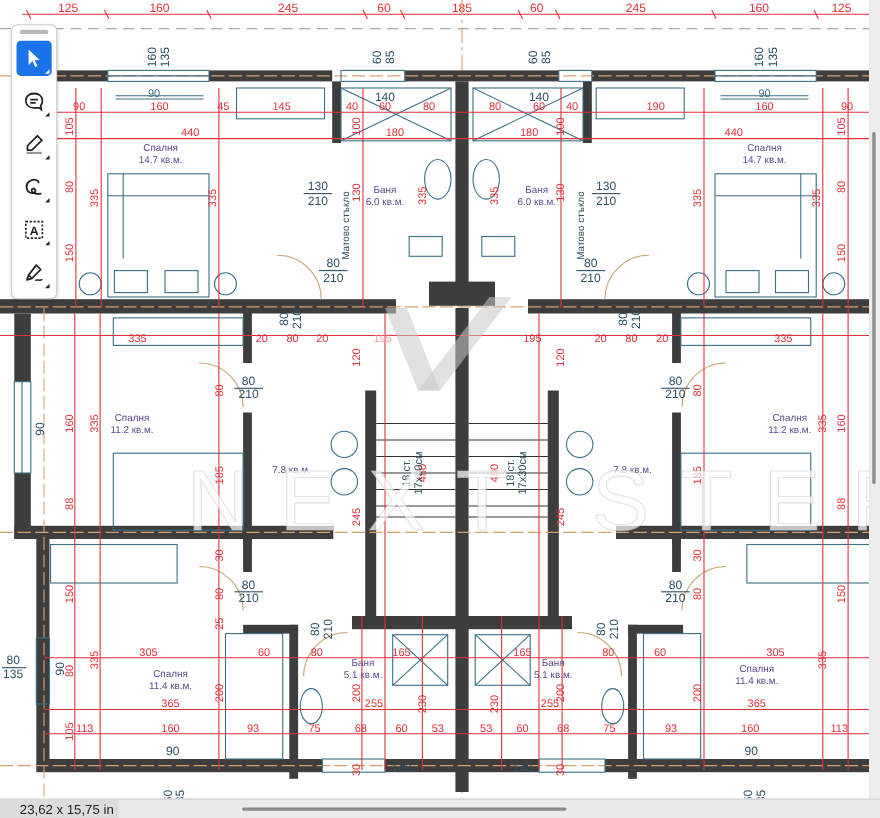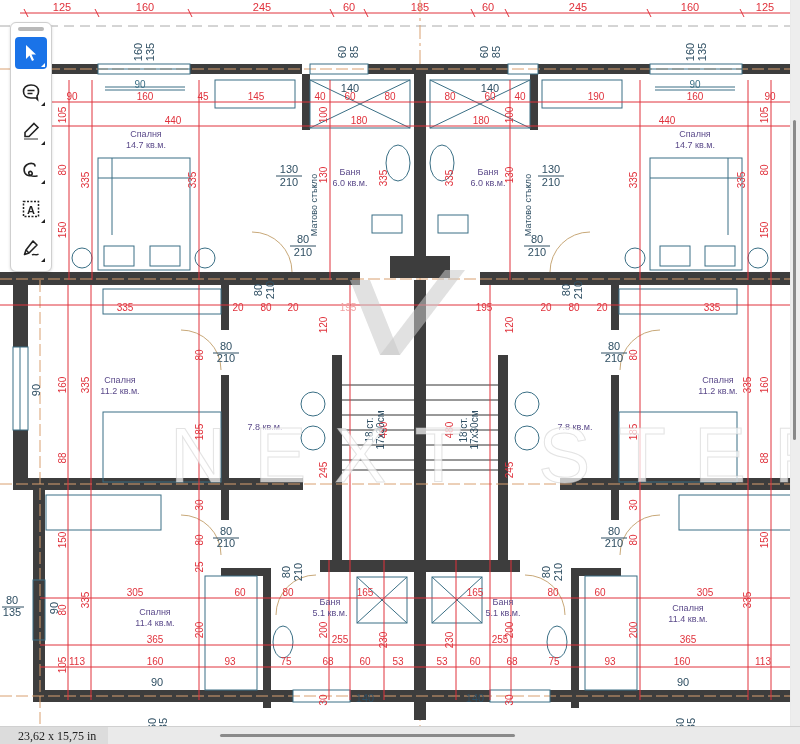--- a/index.html
+++ b/index.html
@@ -14,7 +14,7 @@
   .tool.active .corner{border-bottom-color:#fff;}
   .vscroll{position:absolute;left:791px;top:0;width:9px;height:726px;background:#ededed;}
   .vscroll .thumb{position:absolute;left:2px;top:120px;width:3px;height:320px;background:#8a8a8a;border-radius:2px;}
-  .statusbar{position:absolute;left:0;top:726px;width:800px;height:18px;background:#eaeaea;border-top:1px solid #d0d0d0;font-family:Liberation Serif, serif;}
+  .statusbar{position:absolute;left:0;top:726px;width:800px;height:18px;background:#eaeaea;border-top:1px solid #d0d0d0;}
   .status-size{position:absolute;left:0;top:0;width:108px;height:18px;background:#dcdcdc;font-size:12px;line-height:18px;color:#222;padding-left:18px;box-sizing:border-box;}
   .hscroll{position:absolute;left:108px;top:0;width:692px;height:18px;}
   .hscroll .thumb{position:absolute;left:112px;top:7px;width:295px;height:3px;background:#8a8a8a;border-radius:2px;}

